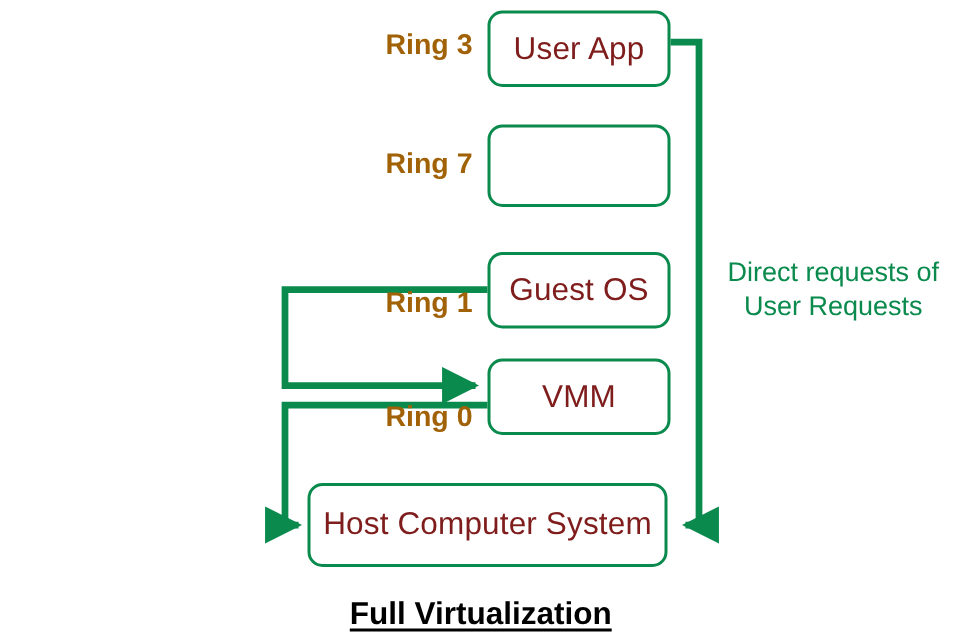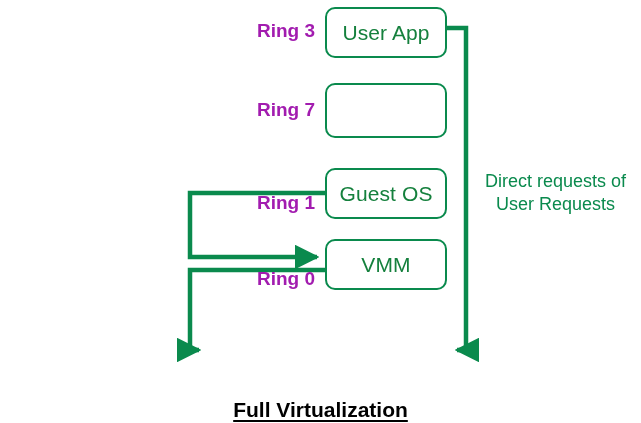--- a/index.html
+++ b/index.html
@@ -41,7 +41,7 @@
   }
   .ring-label {
     position: absolute;
-    color: #a21caf;
+    color: #a16207;
     font-size: 19px;
     font-weight: bold;
     white-space: nowrap;

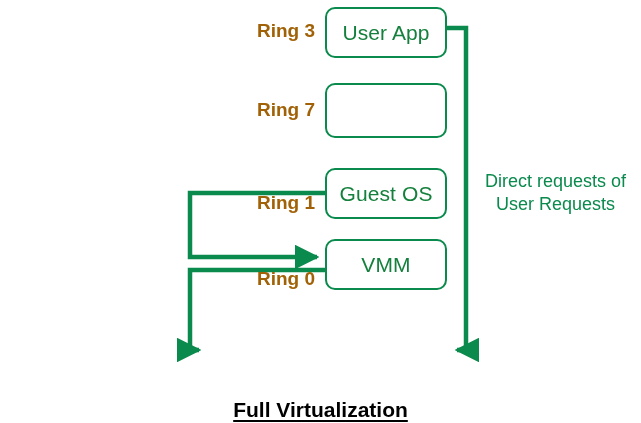--- a/index.html
+++ b/index.html
@@ -33,7 +33,7 @@
     display: flex;
     align-items: center;
     justify-content: center;
-    color: #15803d;
+    color: #7f1d1d;
     font-size: 21px;
     font-weight: 400;
     letter-spacing: 0.1px;

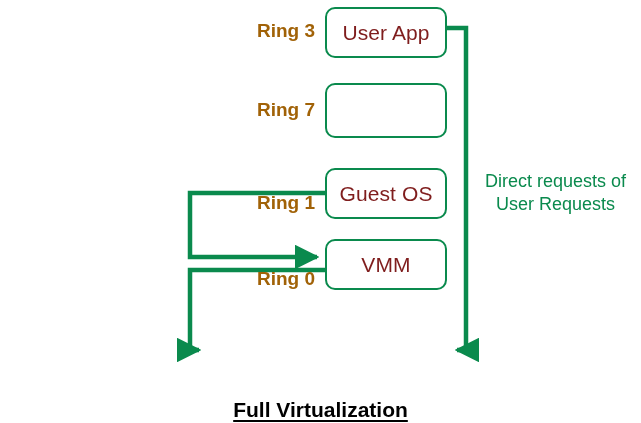--- a/index.html
+++ b/index.html
@@ -100,6 +100,7 @@
   <div class="node-box" style="left: 325px; top: 239px; width: 122px; height: 51px;">VMM</div>
   <div class="node-box" style="left: 325px; top: 168px; width: 122px; height: 51px;">Guest OS</div>
 
+  <div class="node-box" style="left: 205px; top: 322px; width: 240px; height: 56px;">Host Computer System</div>
 
   <div class="side-note note-right" style="left: 474px; top: 170px; width: 163px;">Direct requests of
 User Requests</div>

